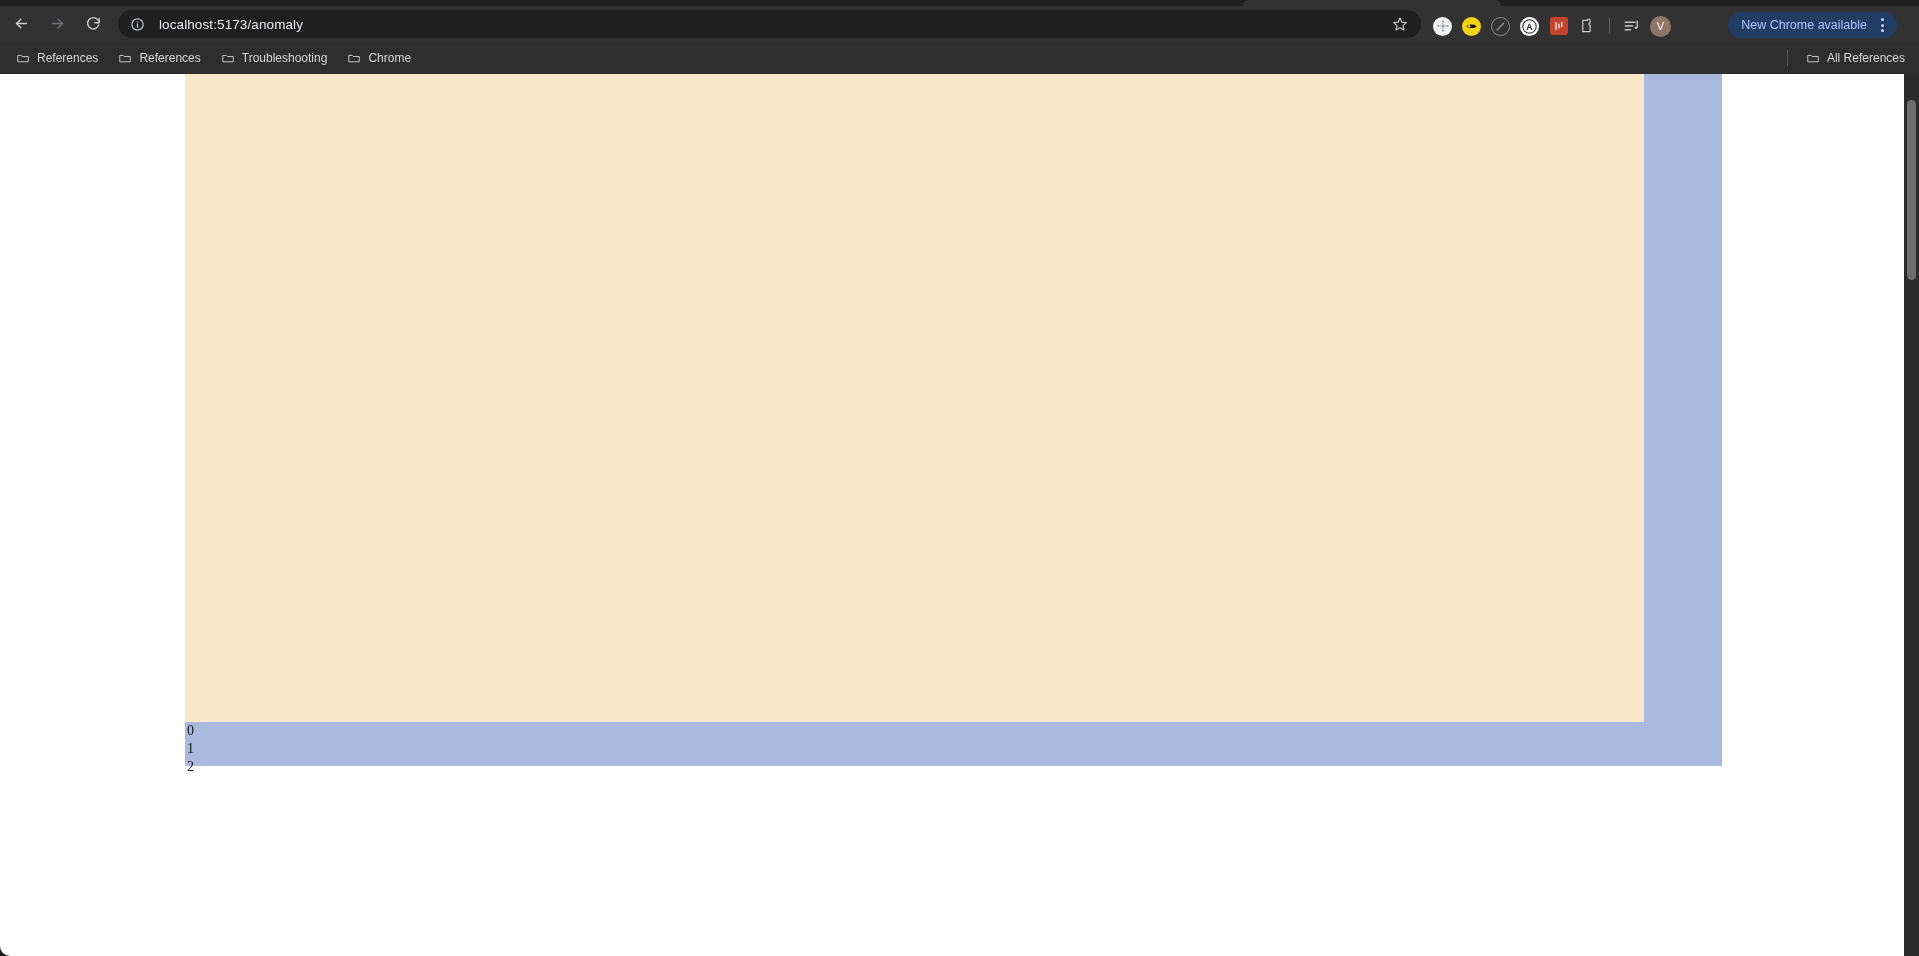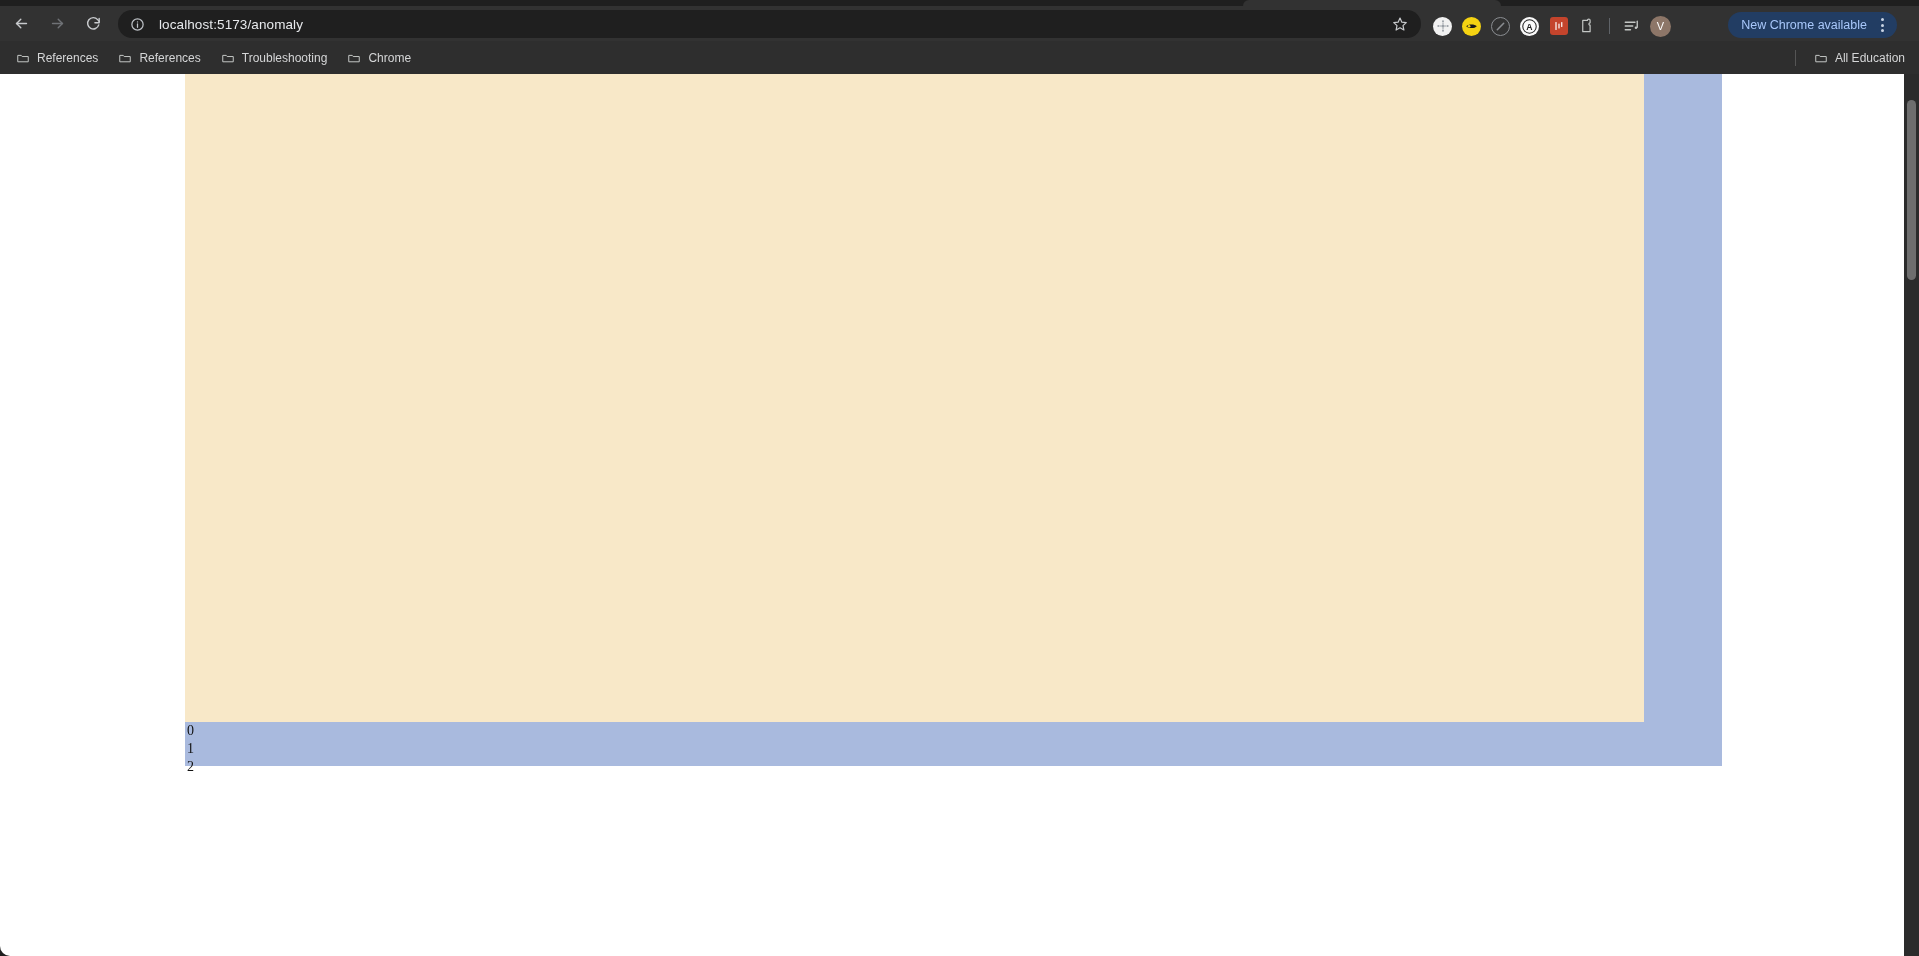--- a/index.html
+++ b/index.html
@@ -503,7 +503,7 @@
             <path d="M3 7.5h6l1.6 2H21v9H3z"></path>
           </svg>
         </span>
-        <span class="bm-label">All Education</span>
+        <span class="bm-label">All References</span>
       </div>
     </div>
 

